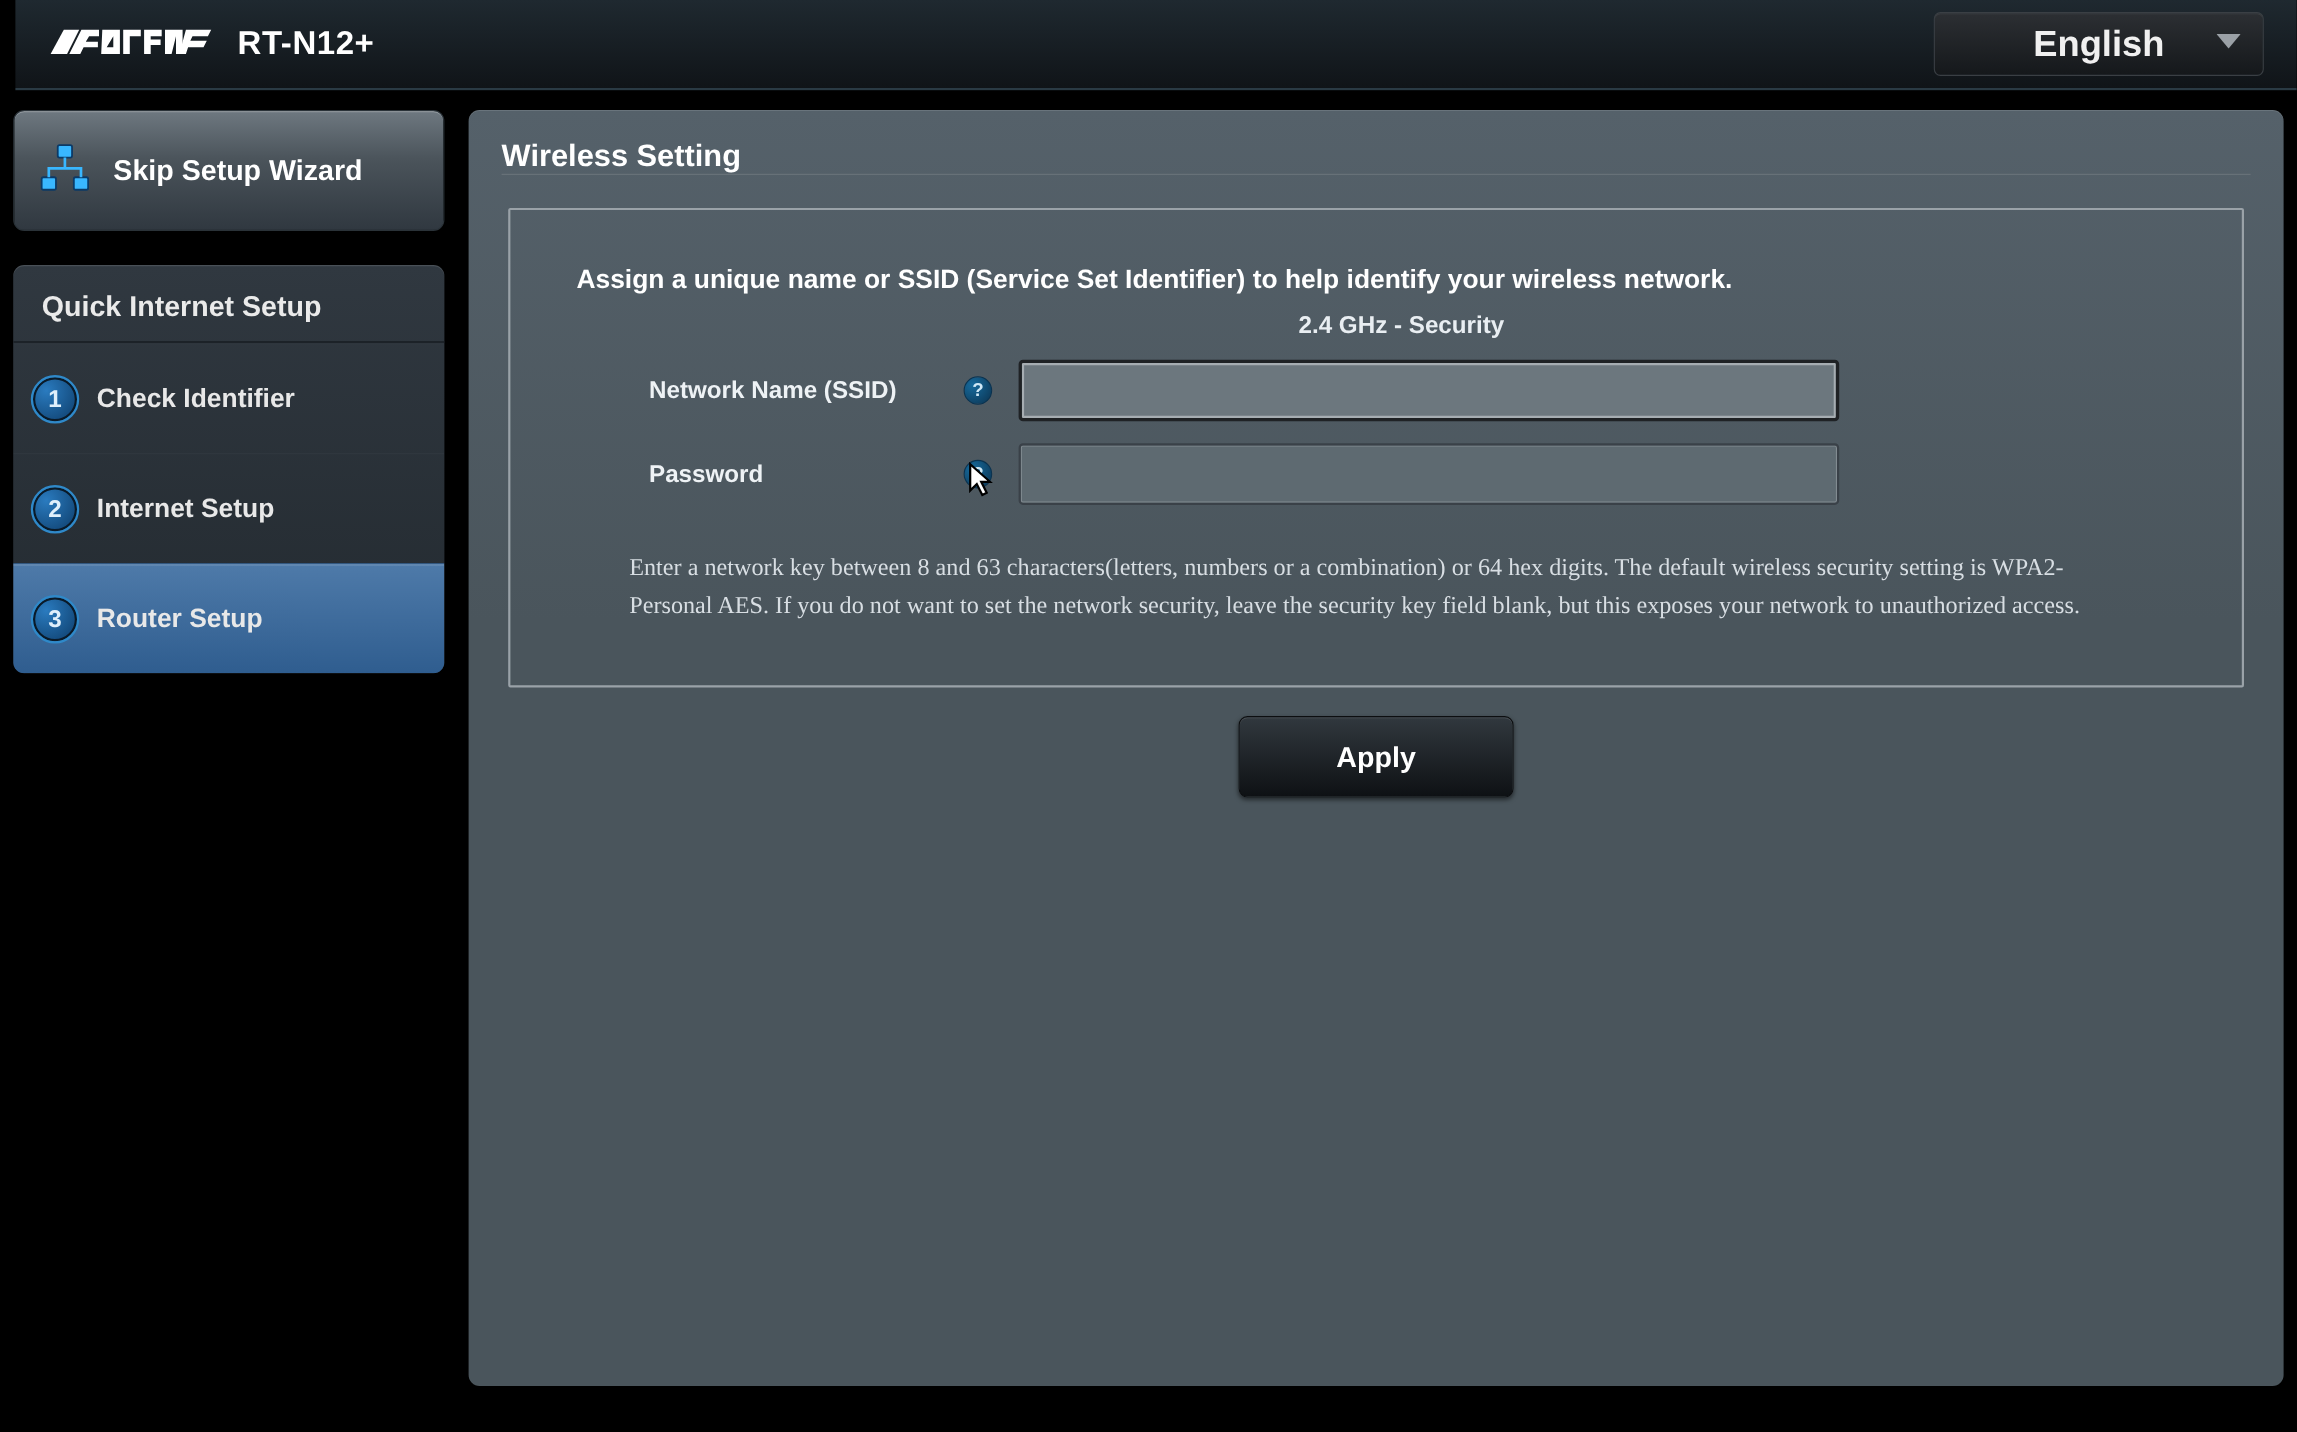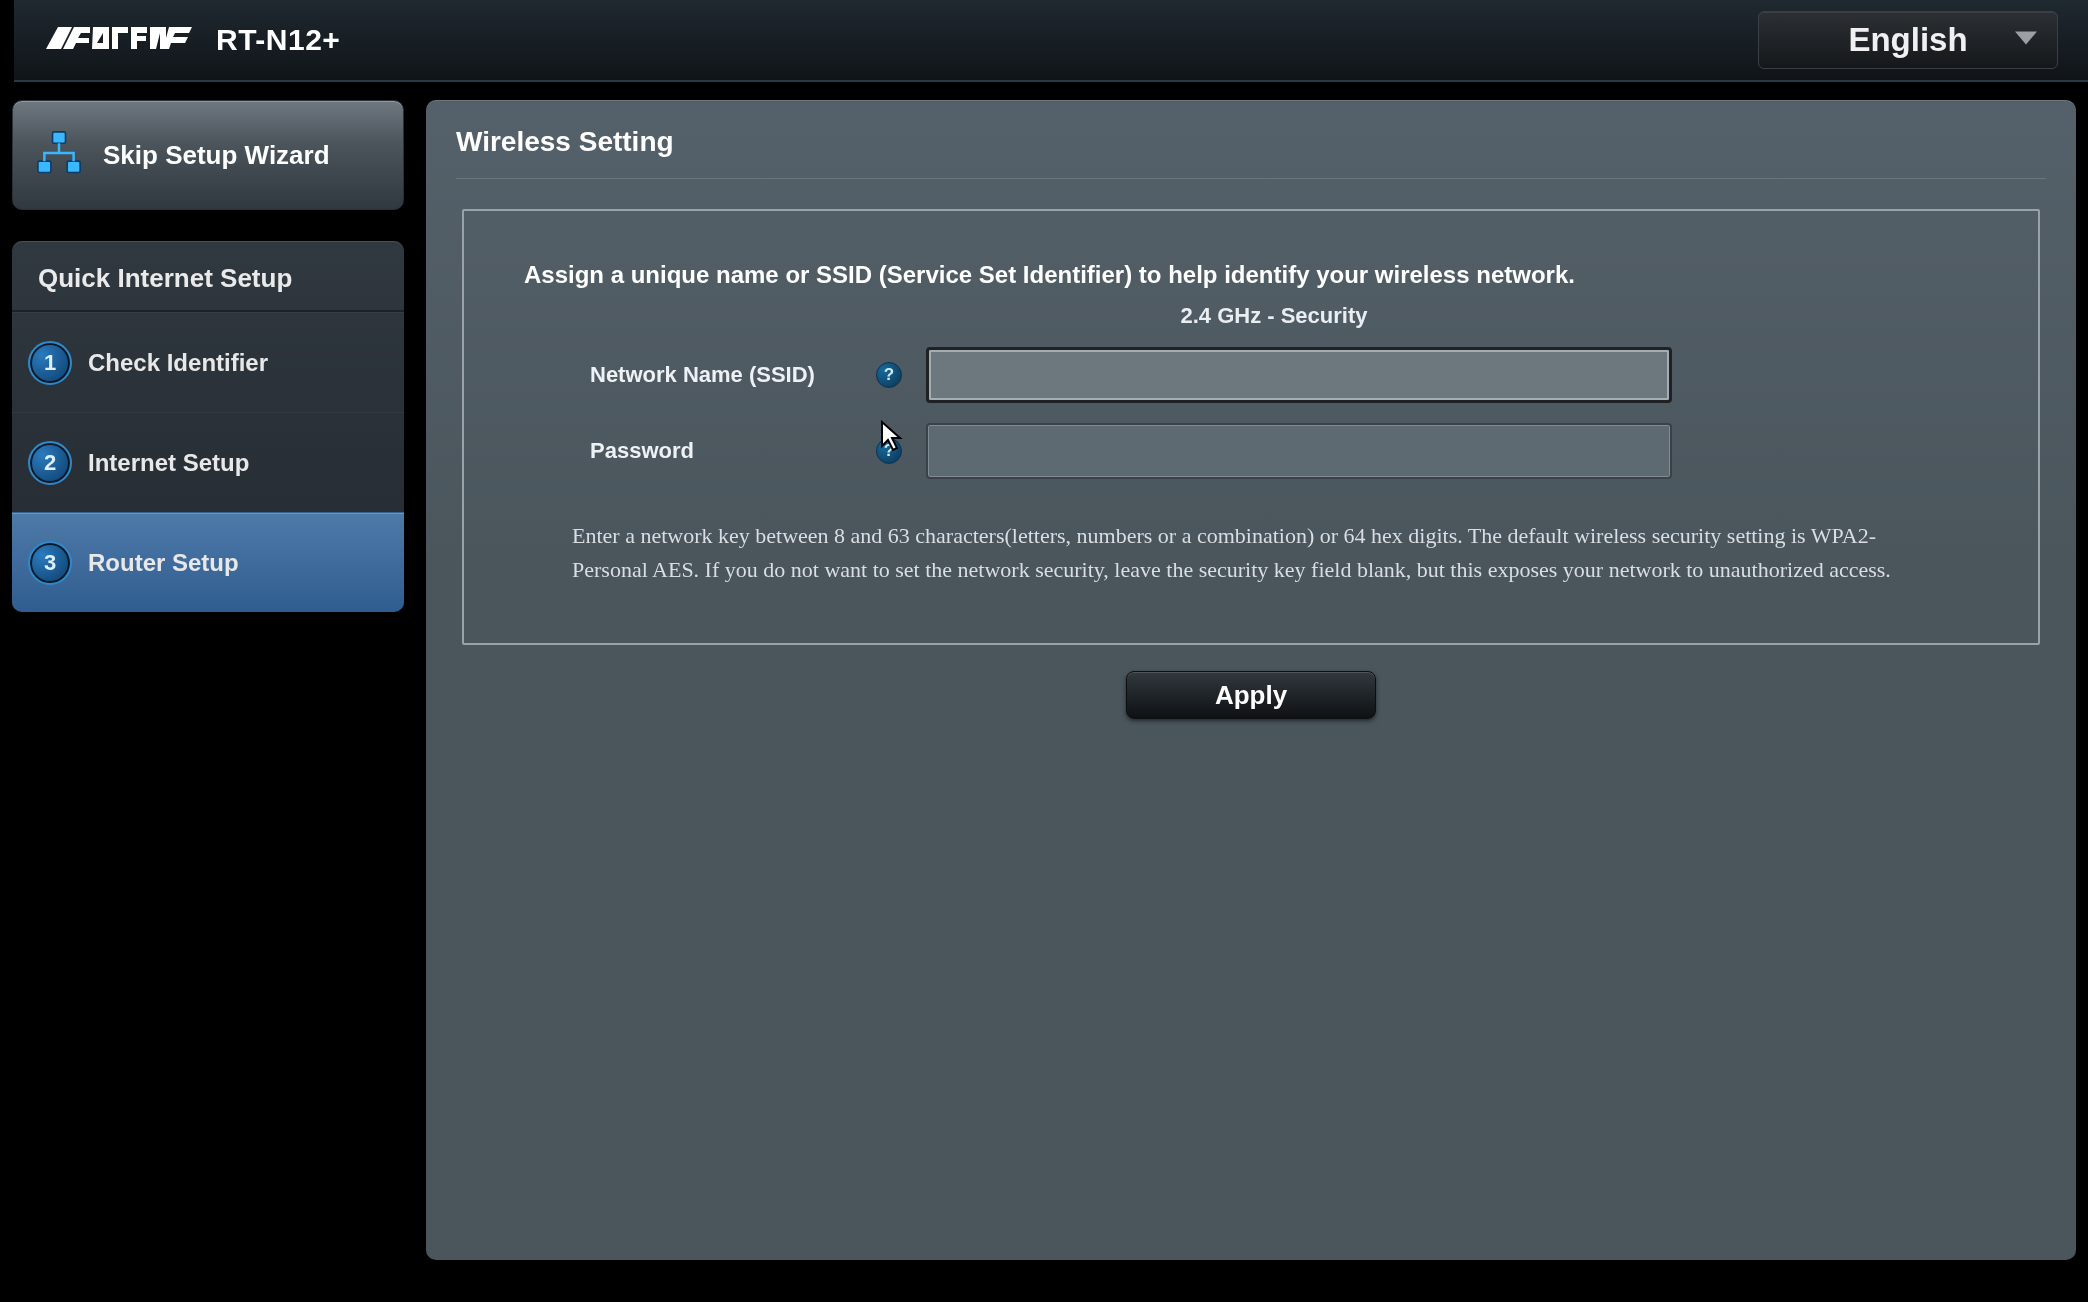--- a/index.html
+++ b/index.html
@@ -164,7 +164,6 @@
     font-size: 28px;
     font-weight: bold;
     color: #fff;
-    padding-bottom: 20px;
     border-bottom: 1px solid #6a747b;
     margin-bottom: 30px;
   }

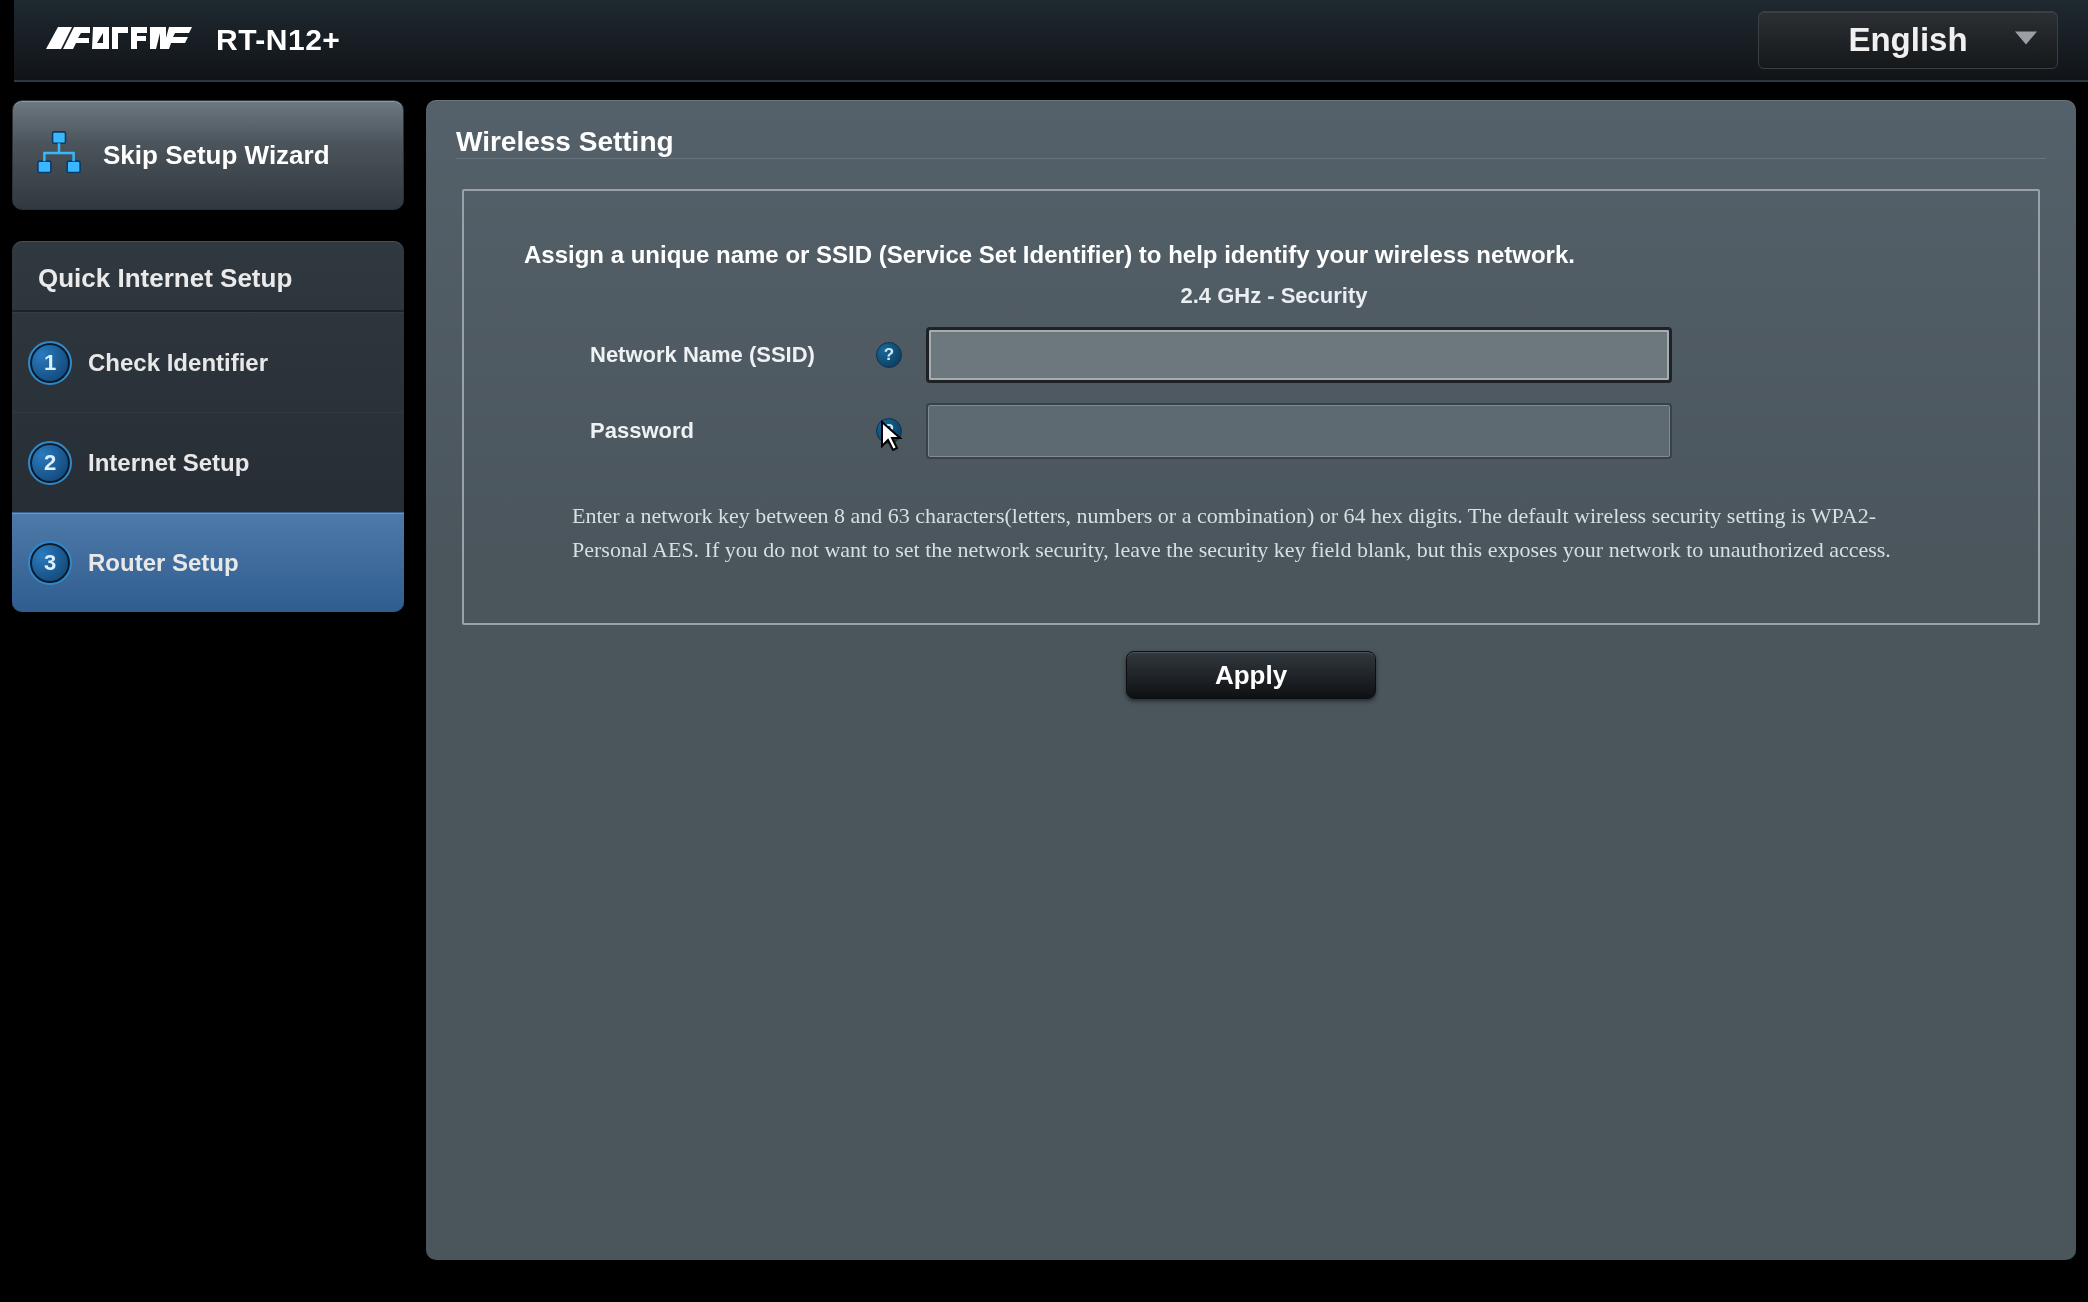--- a/index.html
+++ b/index.html
@@ -250,7 +250,7 @@
   }
   .apply-btn {
     width: 250px;
-    height: 48px;
+    height: 74px;
     background: linear-gradient(to bottom, #31383e 0%, #0e1114 100%);
     border: 1px solid #0c0e10;
     border-radius: 8px;

